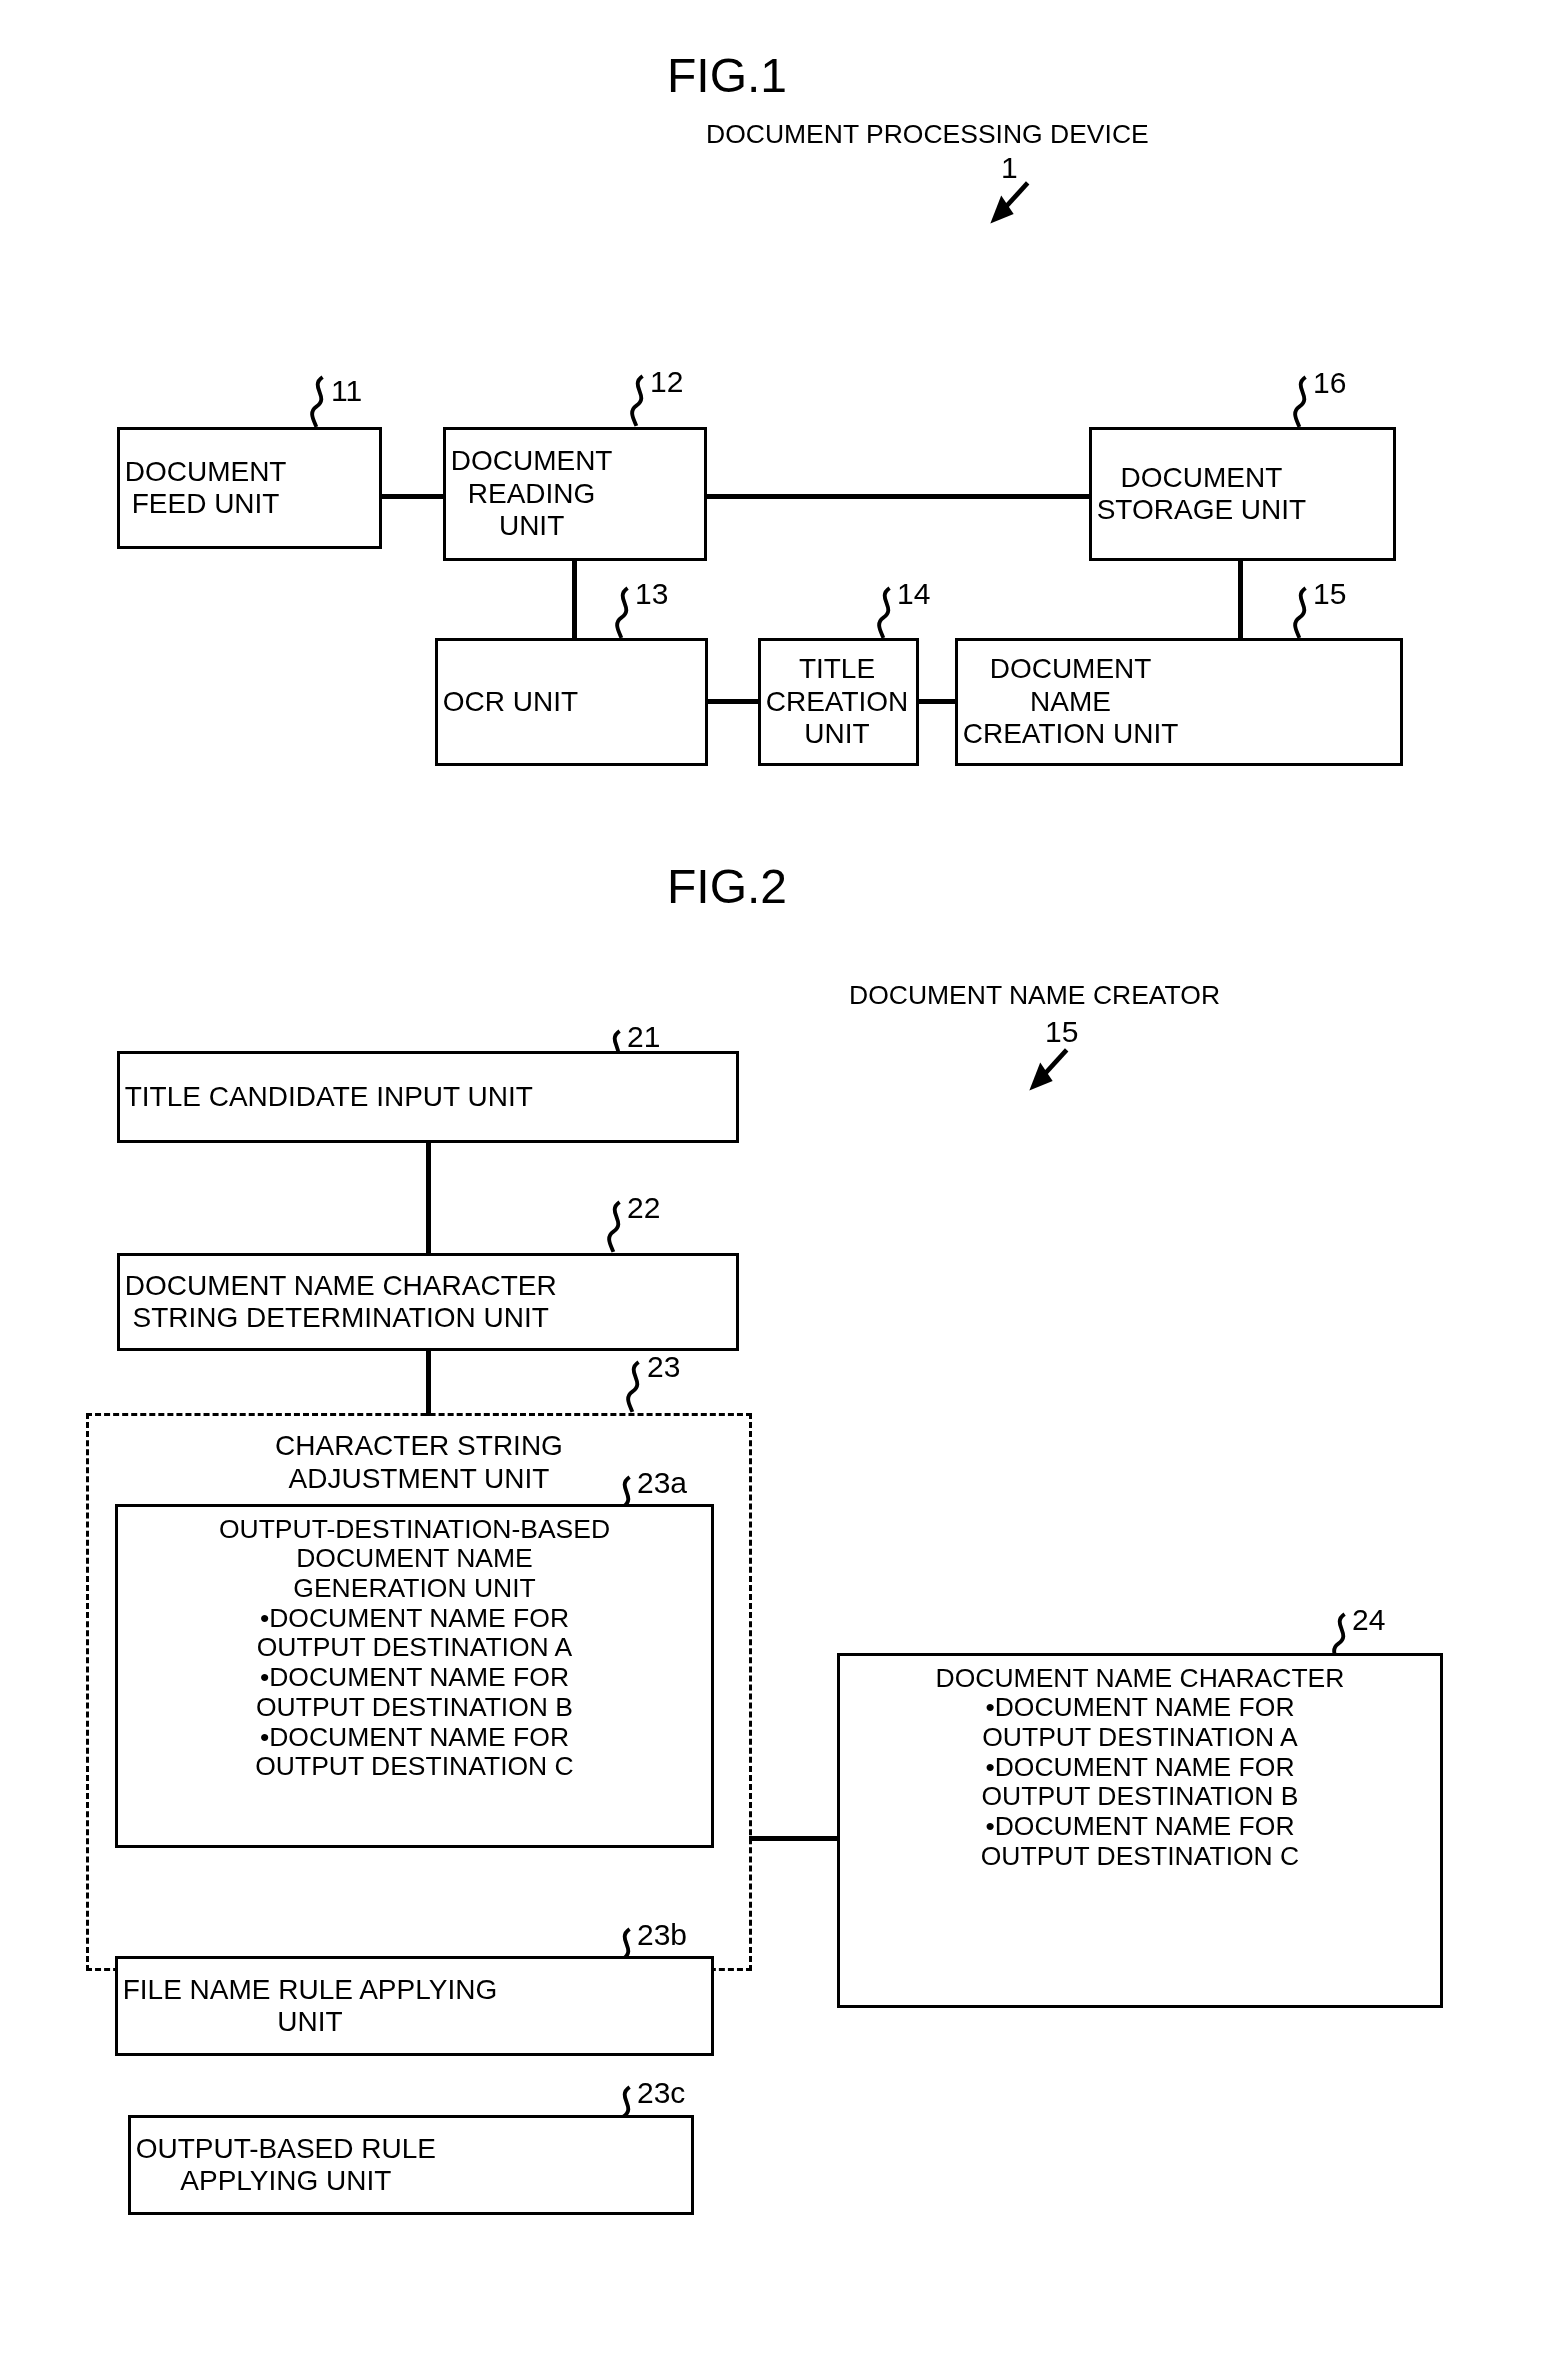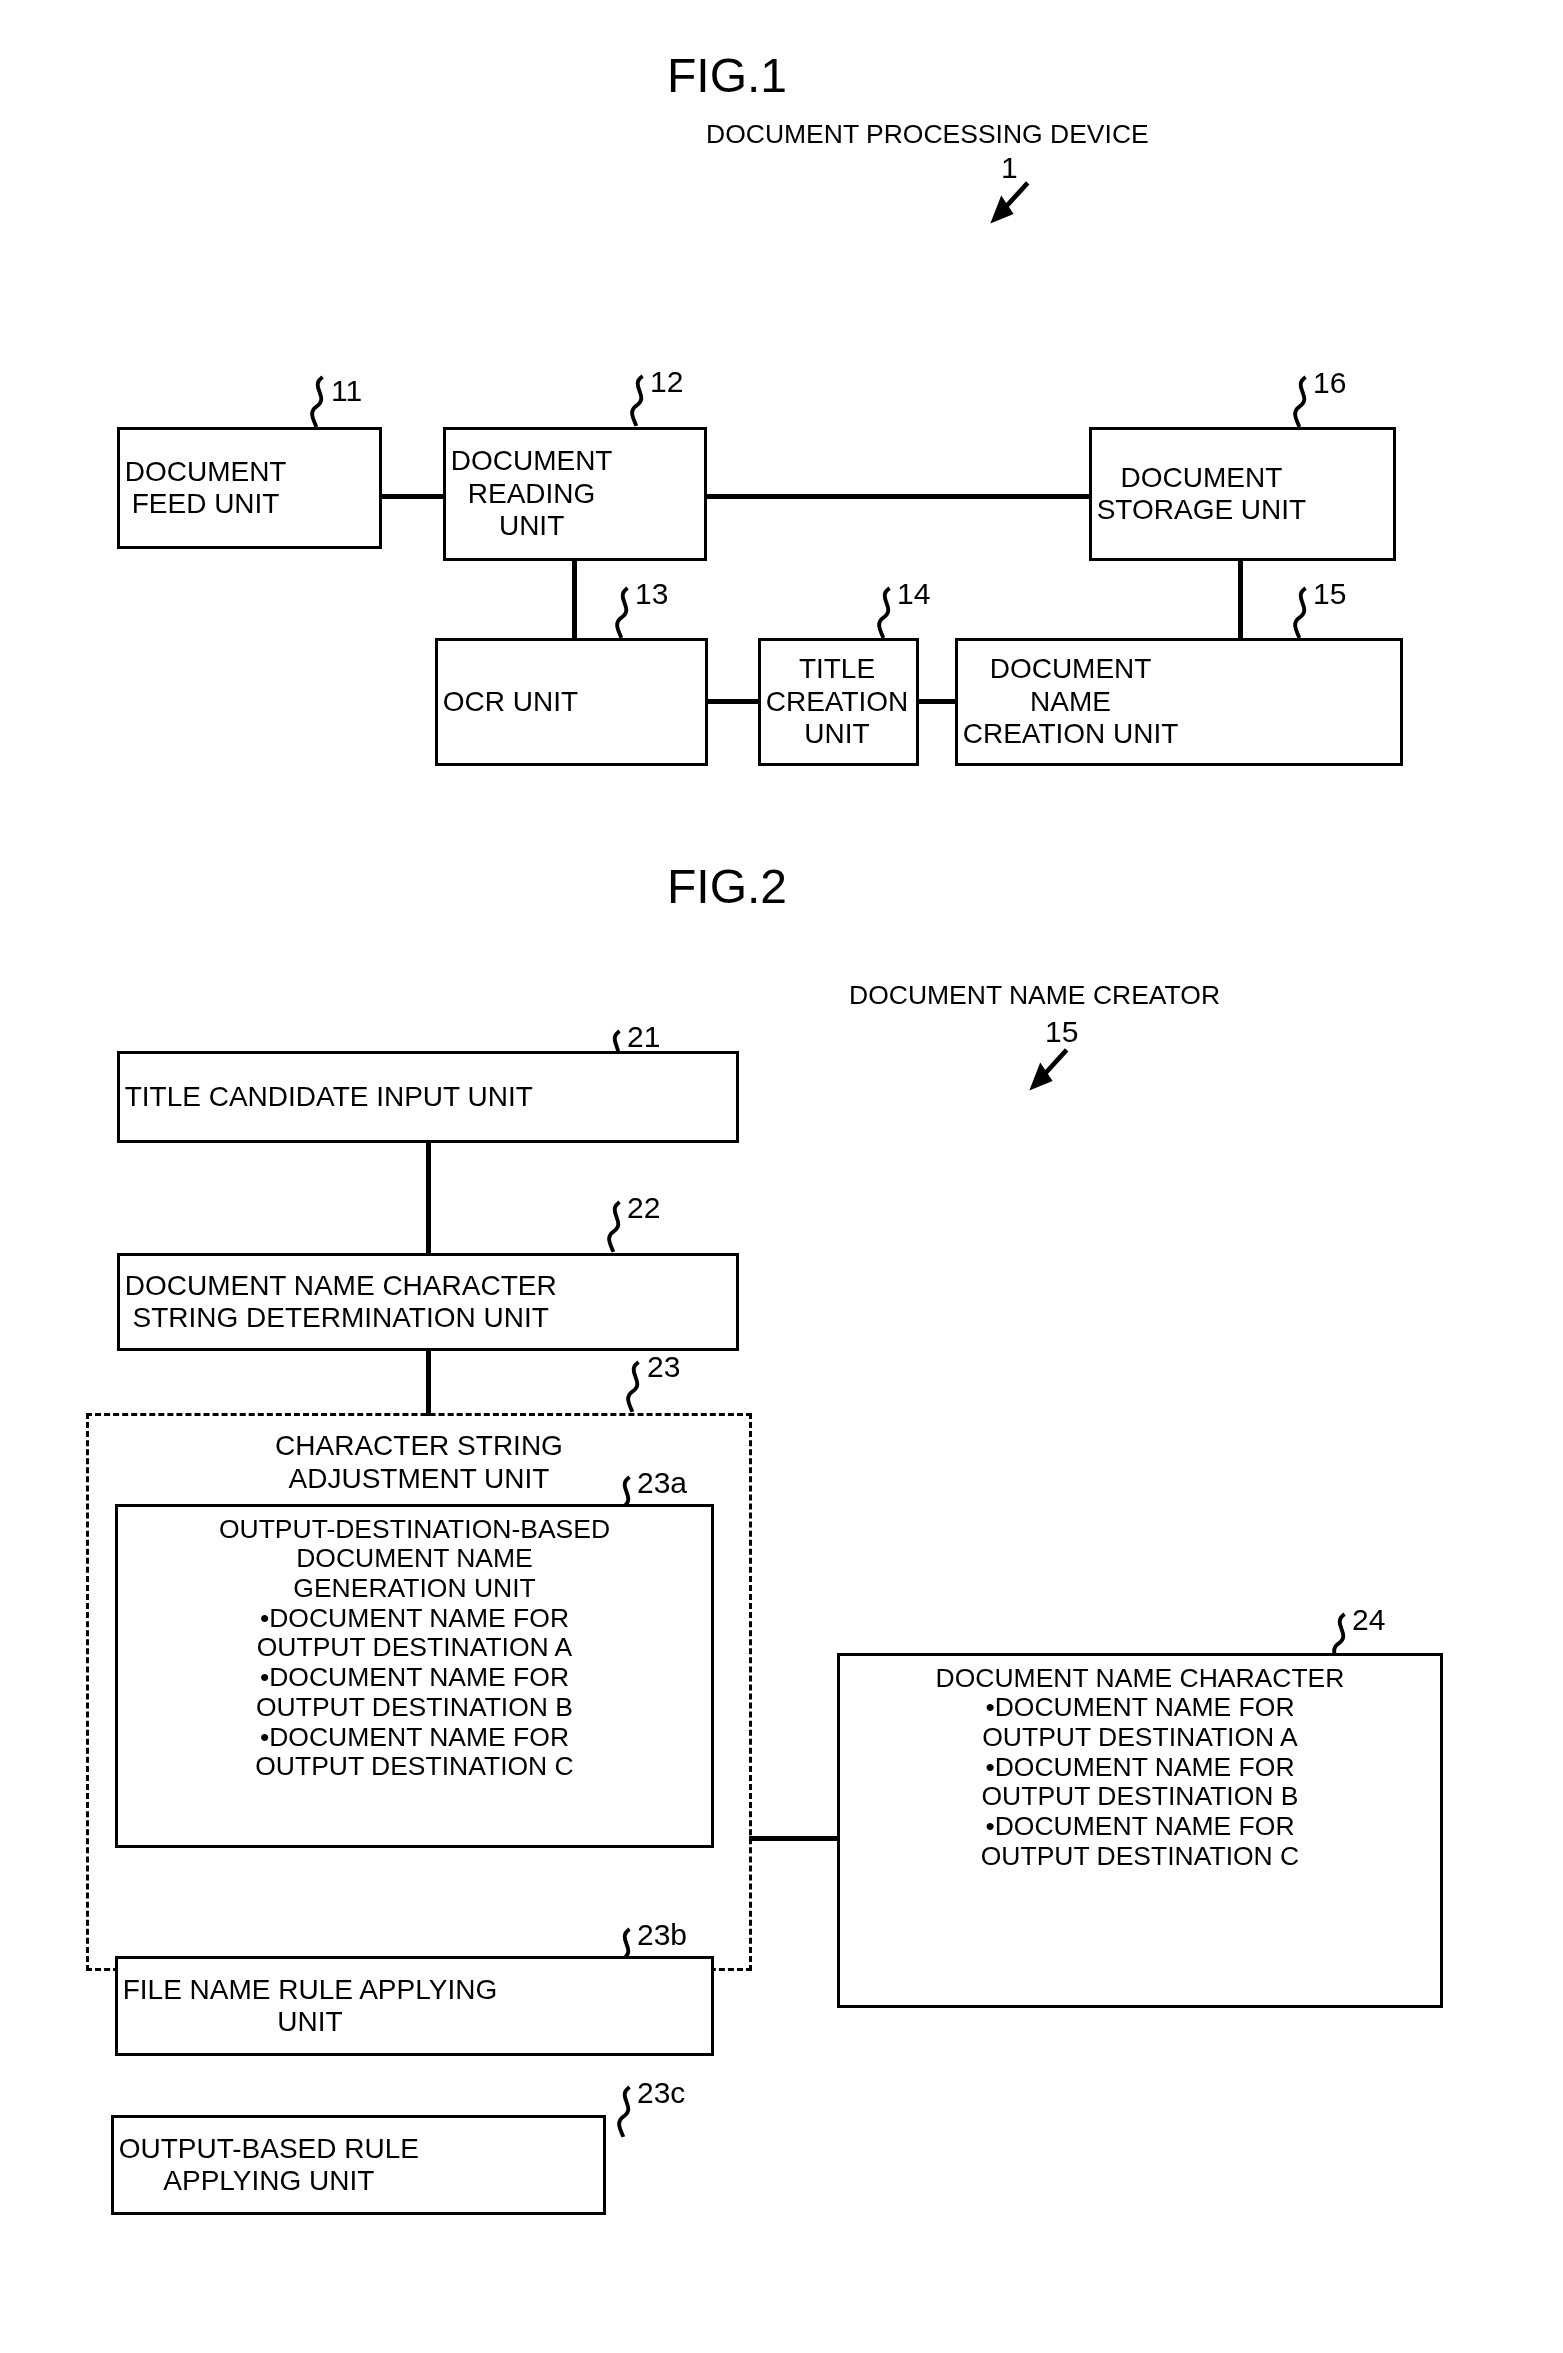--- a/index.html
+++ b/index.html
@@ -258,7 +258,7 @@
     </div>
   </div>
 
-  <div class="box" style="left:111px; top:2115px; width:495px; height:100px;">
+  <div class="box" style="left:128px; top:2115px; width:566px; height:100px;">
     <div>
       <span class="txt">OUTPUT-BASED RULE</span>
       <span class="txt">APPLYING UNIT</span>

